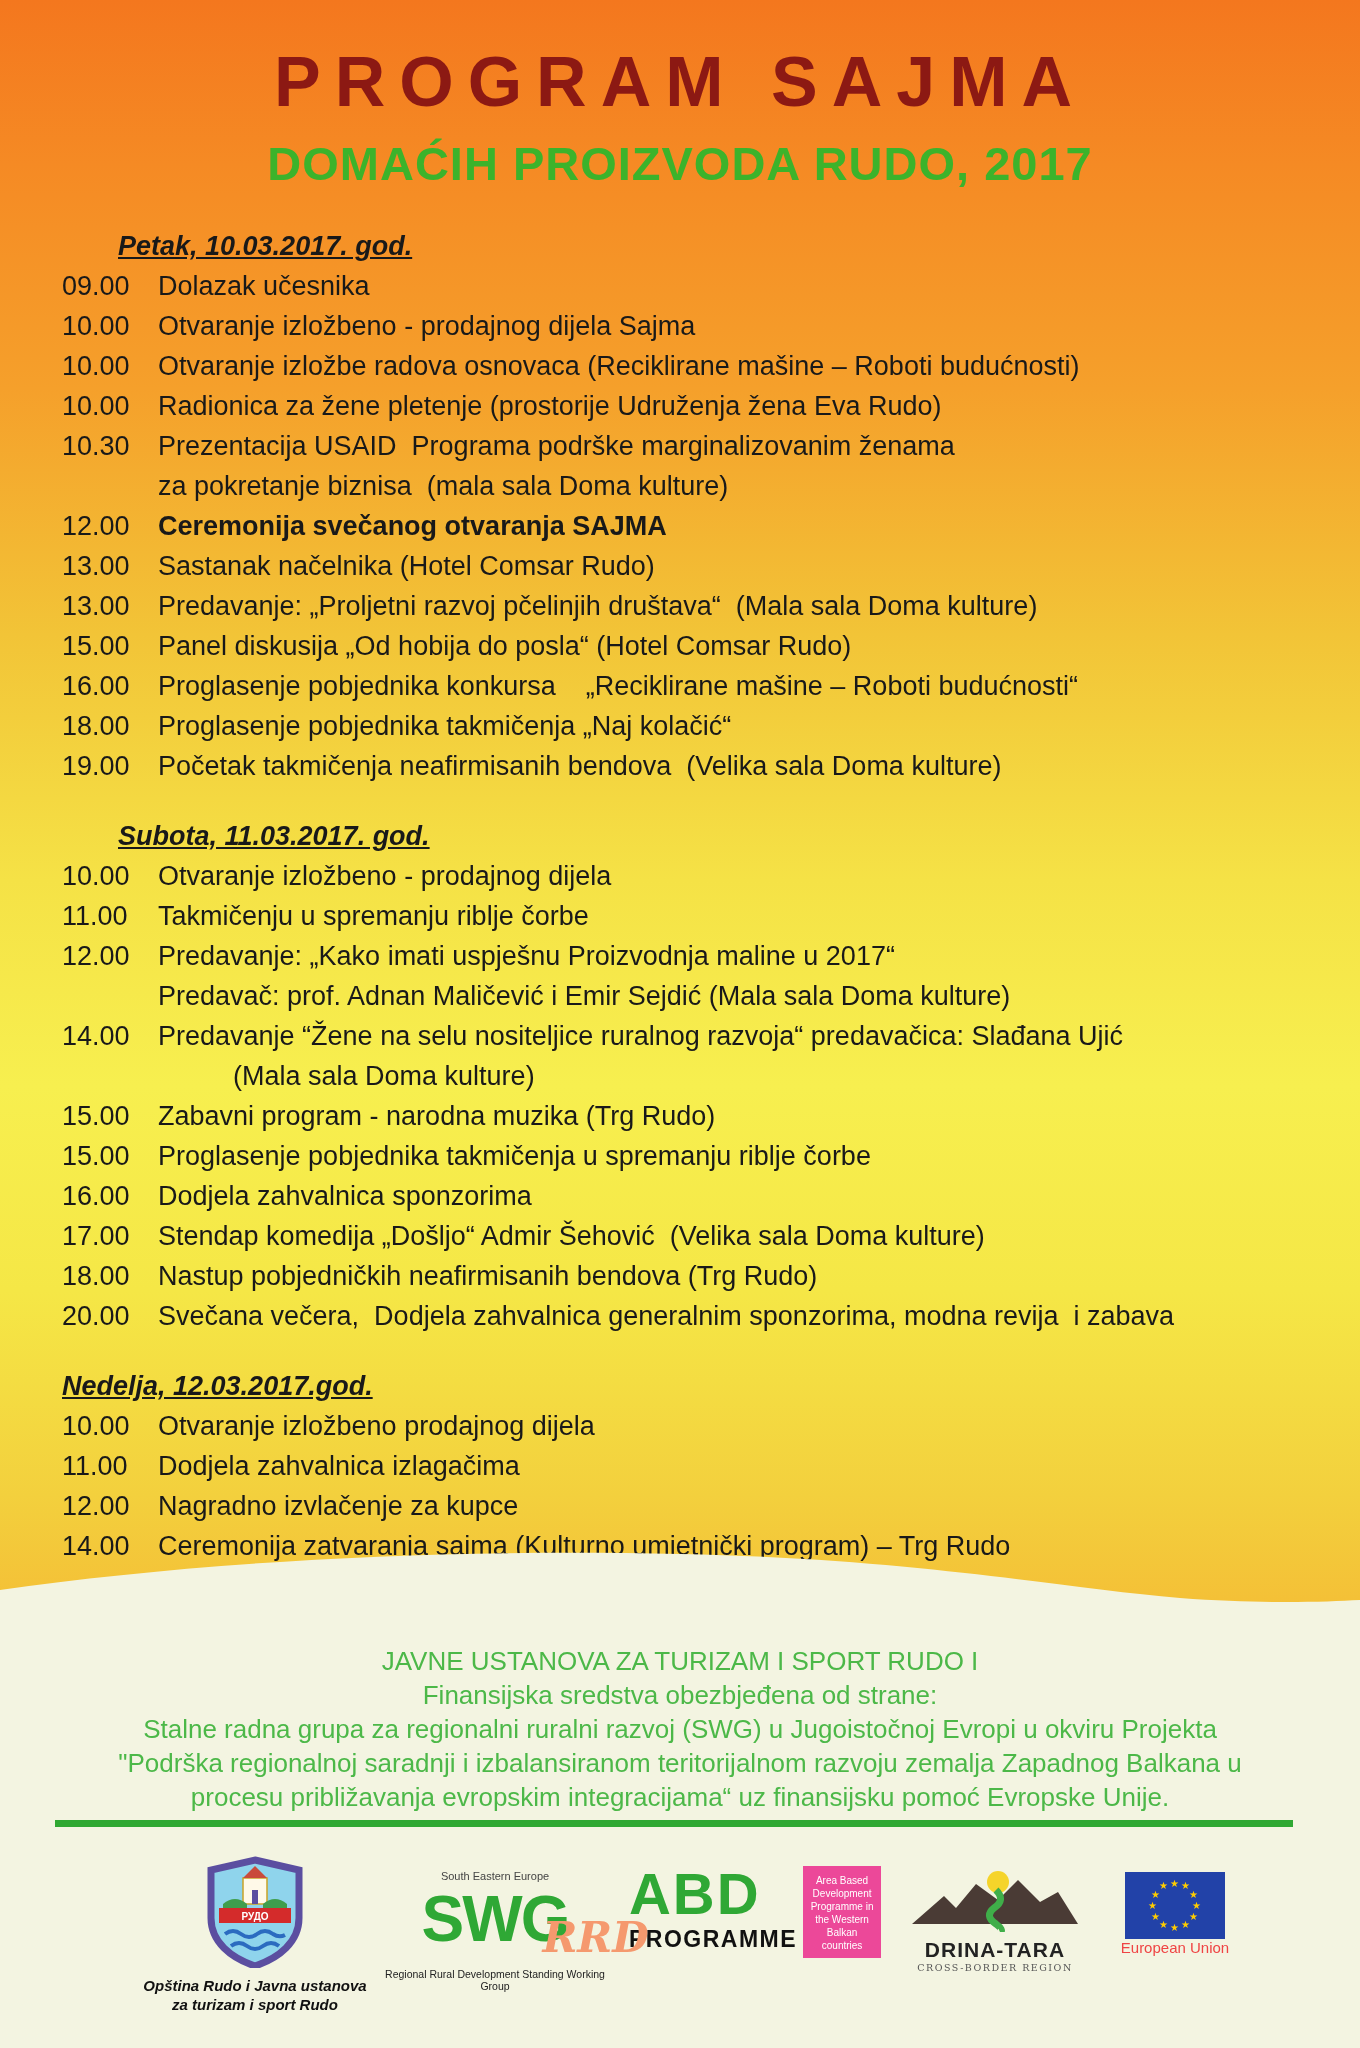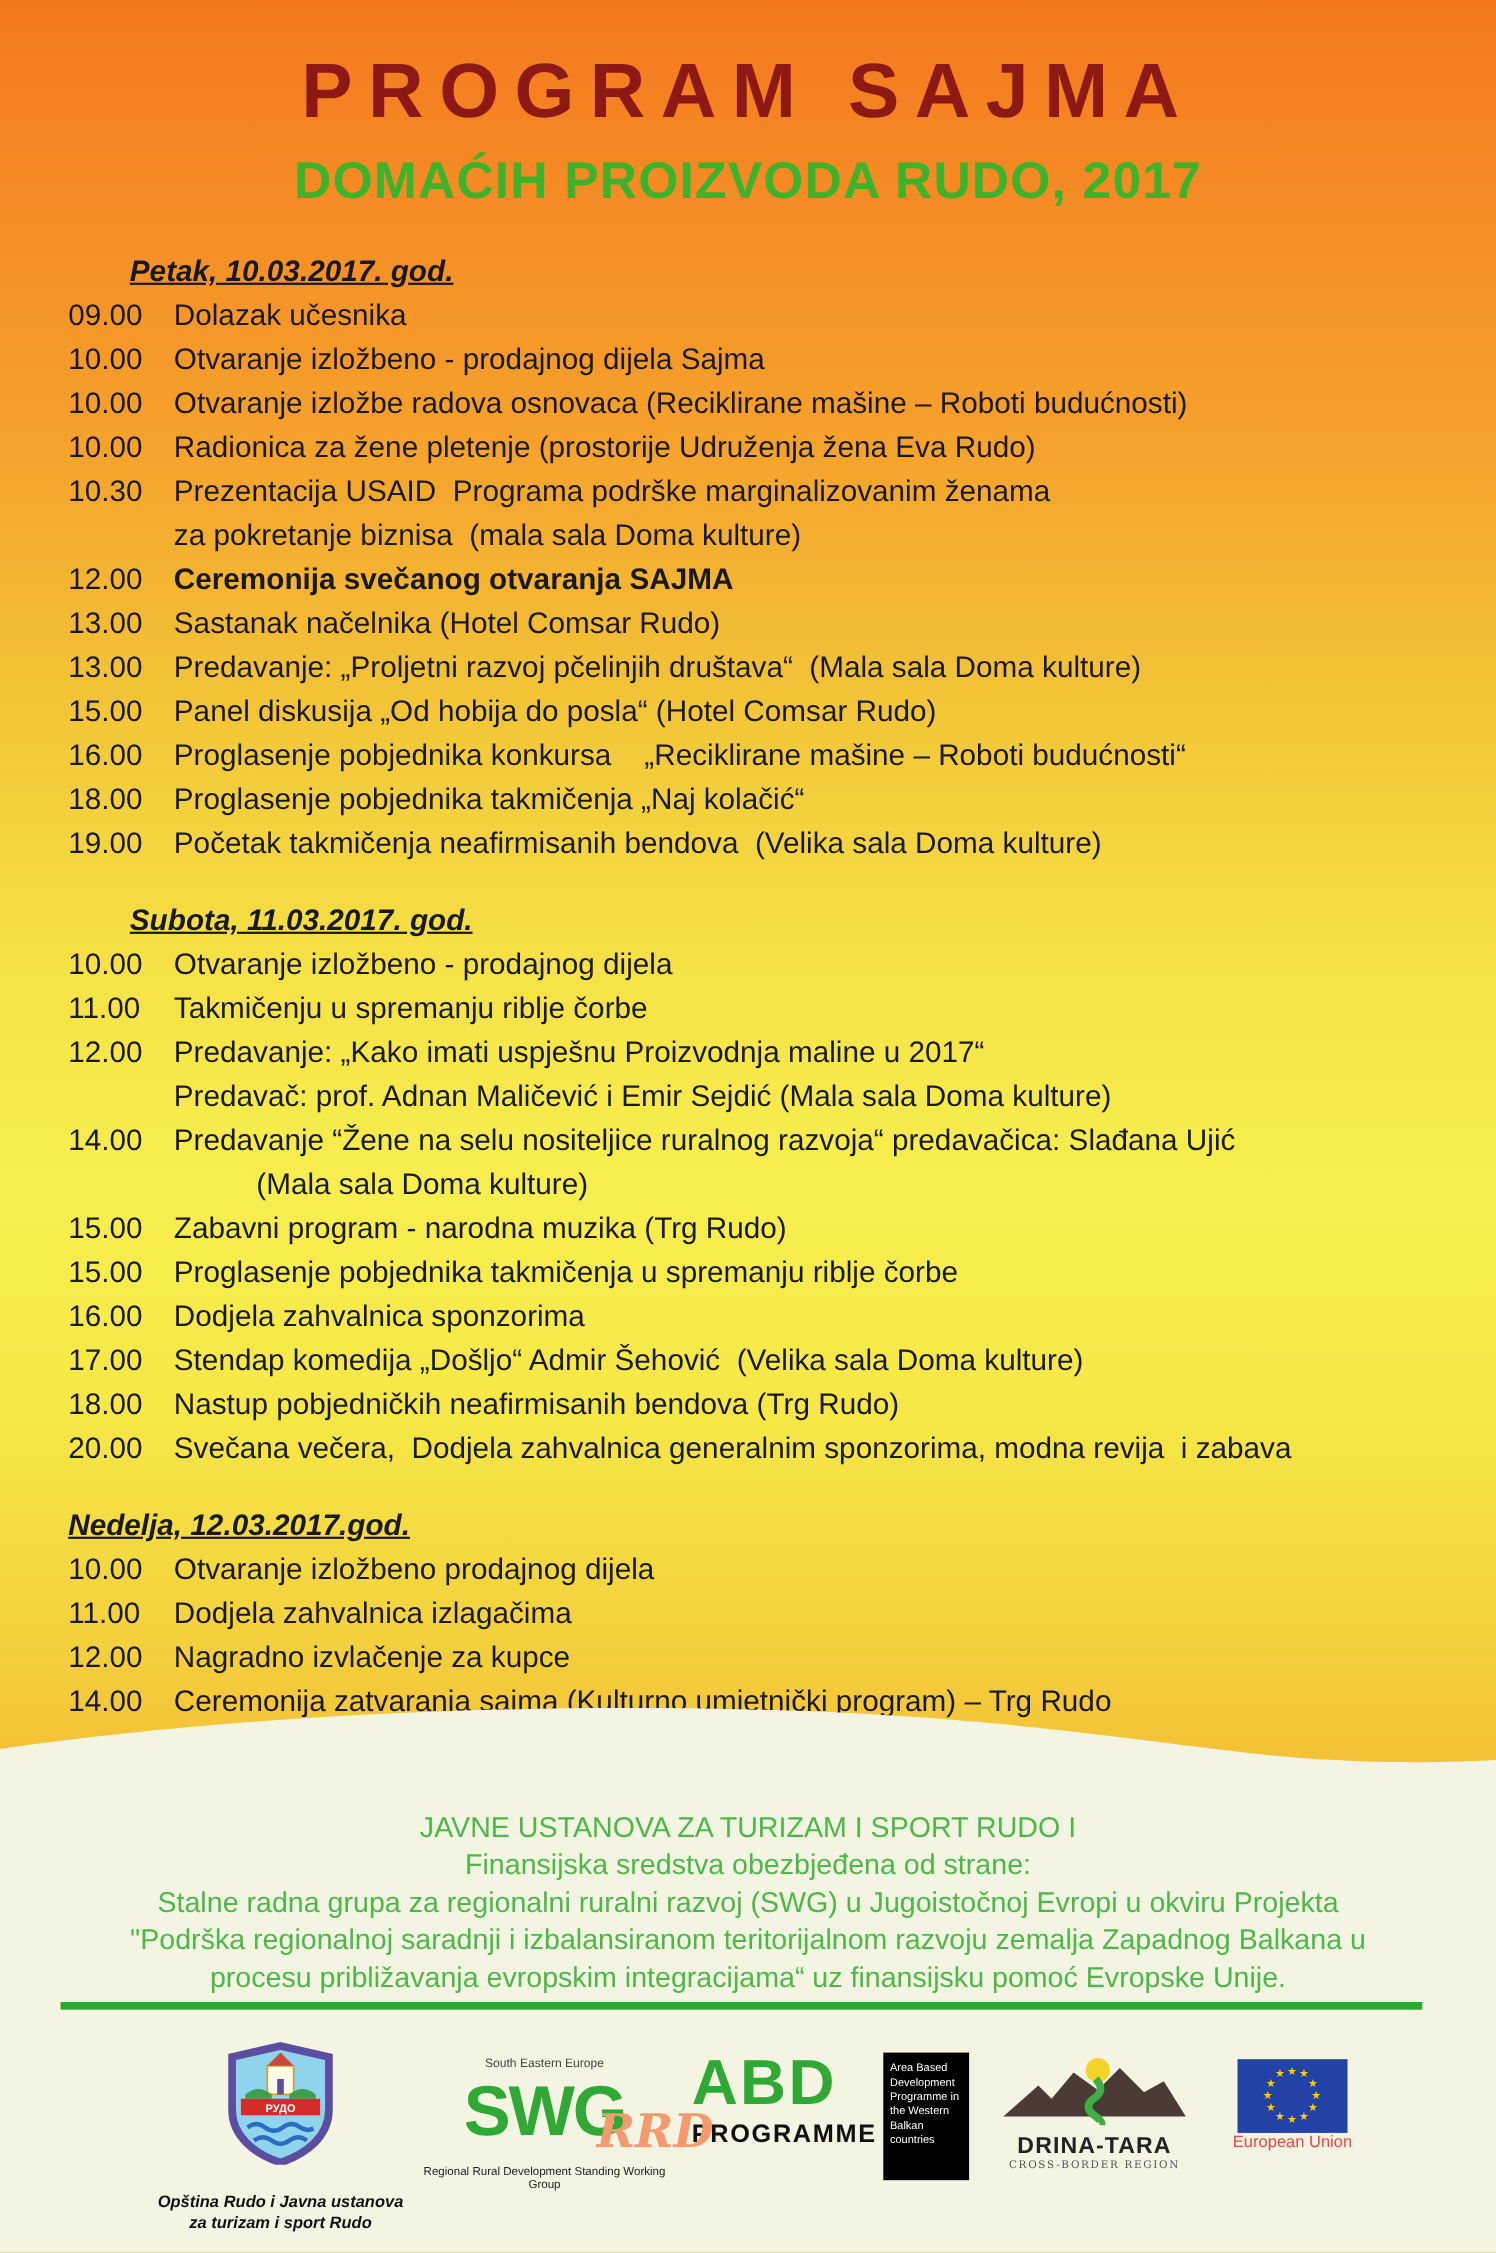--- a/index.html
+++ b/index.html
@@ -51,8 +51,8 @@
   .logo-abd{width:270px;display:flex;justify-content:center;text-align:left;padding-top:10px;}
   .abd-main{font-size:58px;font-weight:bold;letter-spacing:2px;color:#2FA835;line-height:56px;}
   .abd-sub{font-size:23px;font-weight:bold;letter-spacing:1.5px;color:#111;margin-top:4px;}
-  .abd-box{width:78px;margin-left:6px;background:#000000;color:#fff;font-size:10px;line-height:13px;
-    padding:8px 6px;box-sizing:border-box;height:116px;}
+  .abd-box{width:78px;margin-left:6px;background:#ec4899;color:#fff;font-size:10px;line-height:13px;
+    padding:8px 6px;box-sizing:border-box;height:92px;text-align:center;}
   .logo-drina{width:210px;padding-top:10px;}
   .drina-main{font-size:21px;font-weight:bold;letter-spacing:1px;color:#222;margin-top:2px;}
   .drina-sub{font-size:9.5px;letter-spacing:1.5px;color:#555;font-family:"DejaVu Serif",serif;}

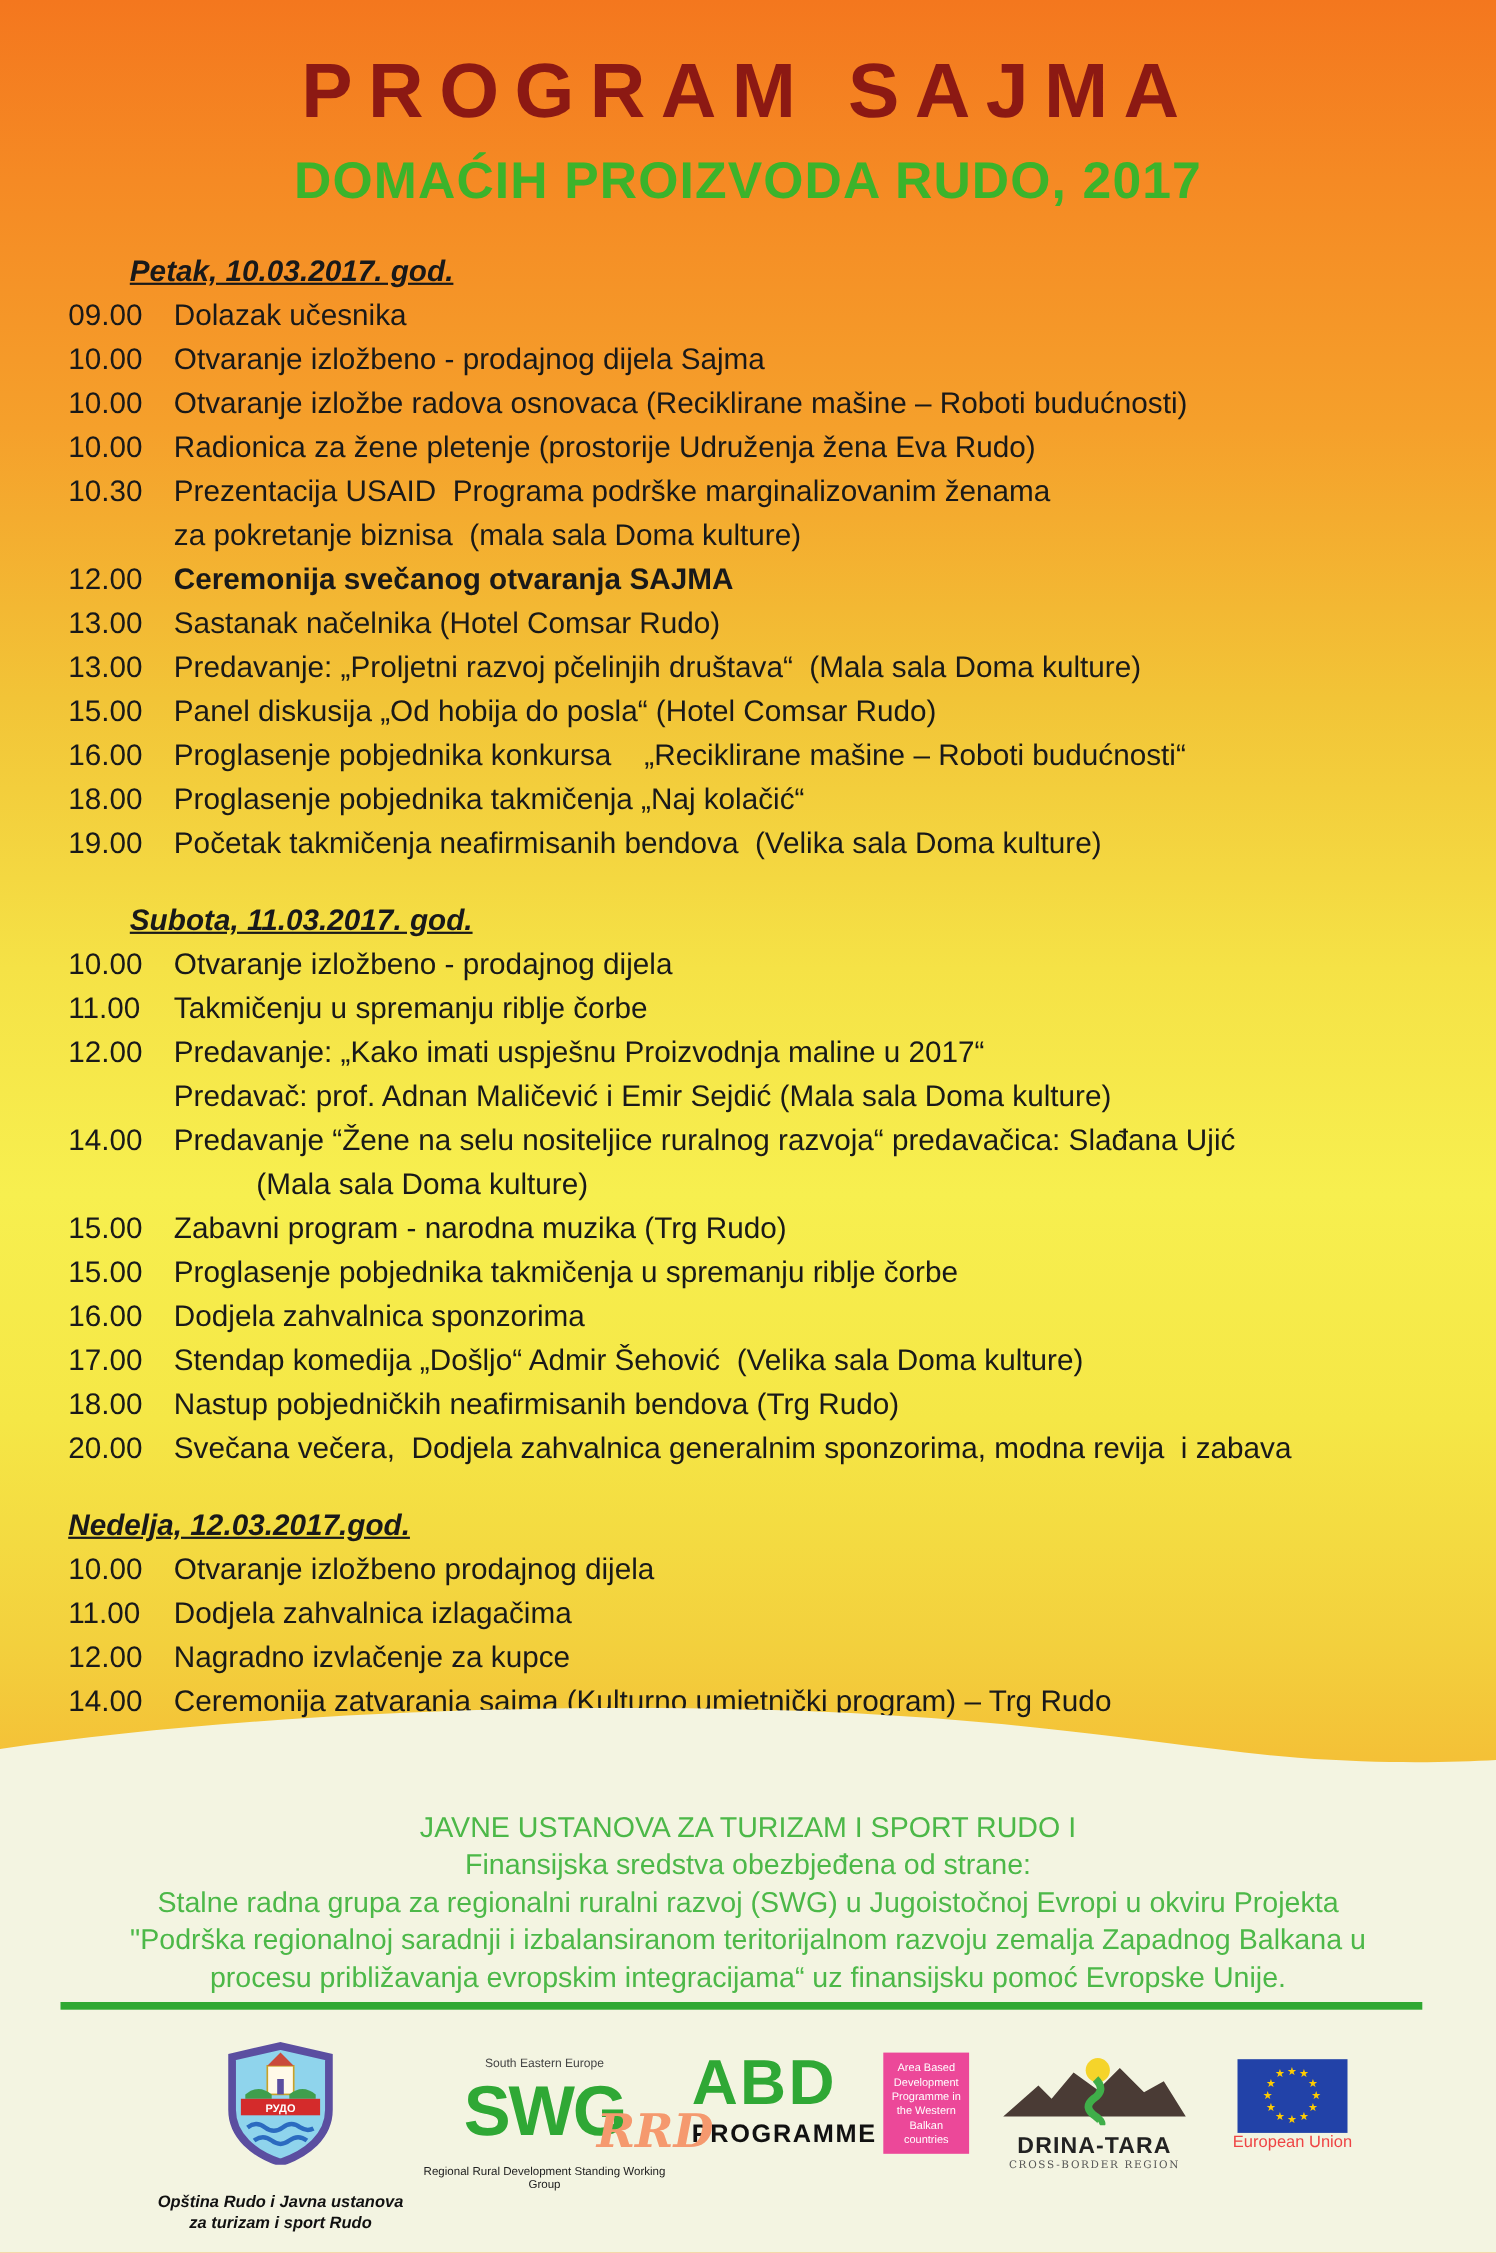--- a/index.html
+++ b/index.html
@@ -40,7 +40,7 @@
     justify-content:space-between;padding:0 110px 0 140px;align-items:flex-start;}
   .logo{text-align:center;}
   .logo-rudo{width:230px;}
-  .rudo-cap{margin-top:19px;font-size:15px;font-weight:bold;font-style:italic;line-height:19px;color:#111;}
+  .rudo-cap{margin-top:4px;font-size:15px;font-weight:bold;font-style:italic;line-height:19px;color:#111;}
   .logo-swg{width:250px;padding-top:14px;}
   .swg-top{font-size:11px;color:#444;}
   .swg-main{position:relative;height:74px;margin-top:2px;}

